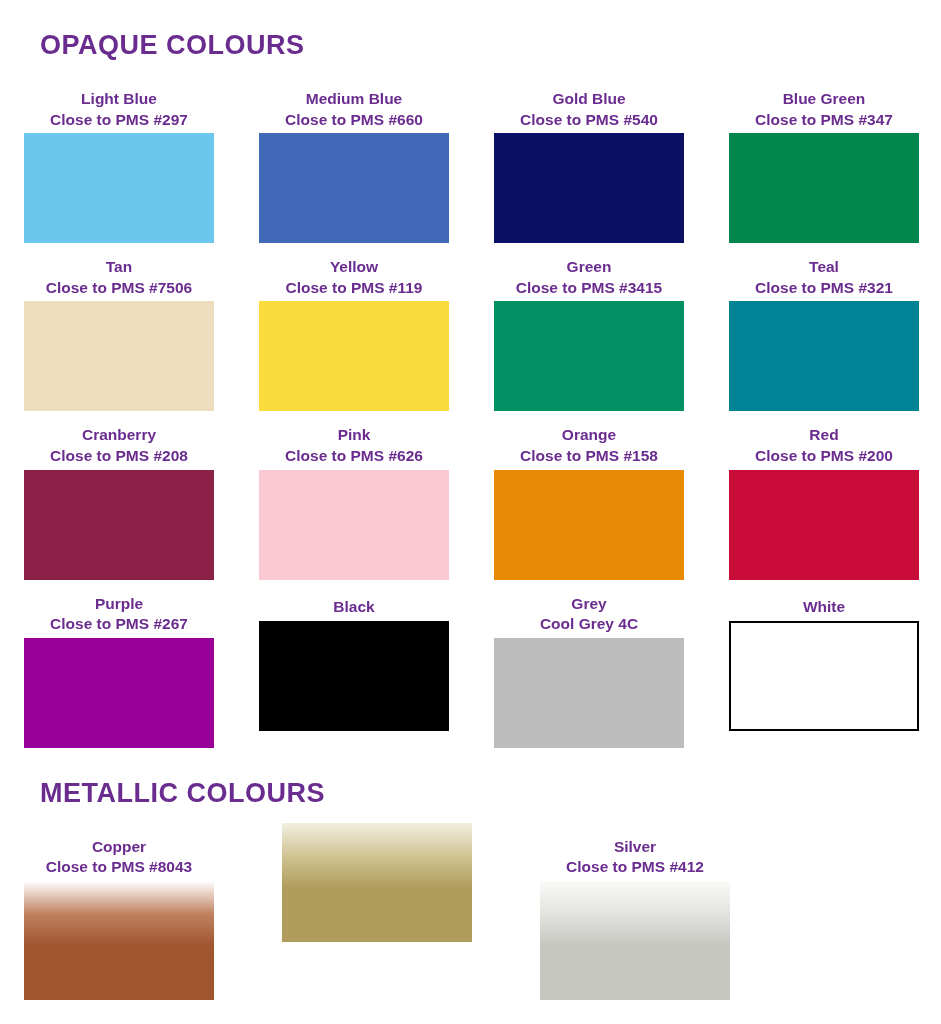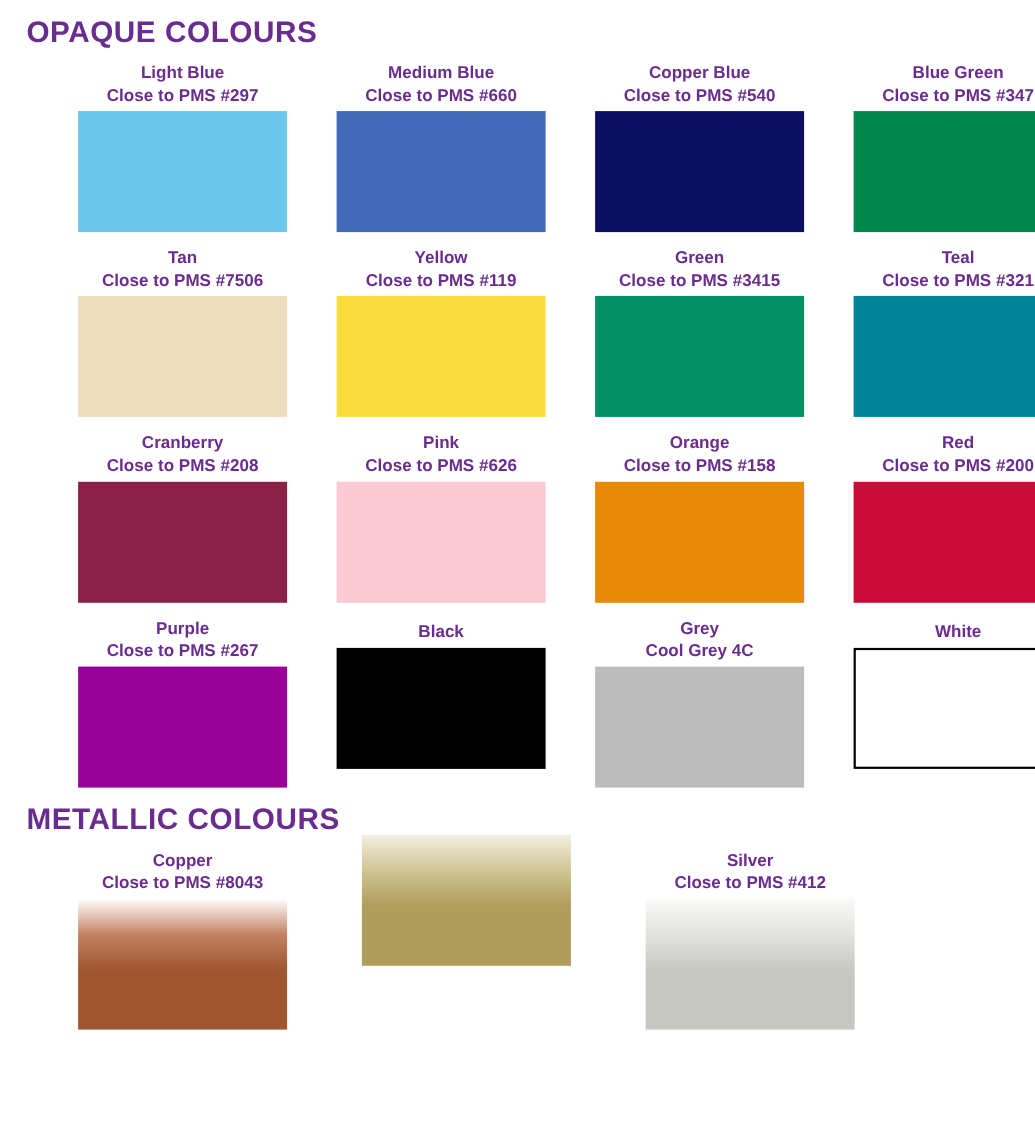--- a/index.html
+++ b/index.html
@@ -31,7 +31,7 @@
     letter-spacing: 0.5px;
     color: #6A2C8F;
     line-height: 1;
-    margin: 0;
+    margin: 16px;
     padding: 0;
   }
   #opaque-heading { padding-top: 16px; }

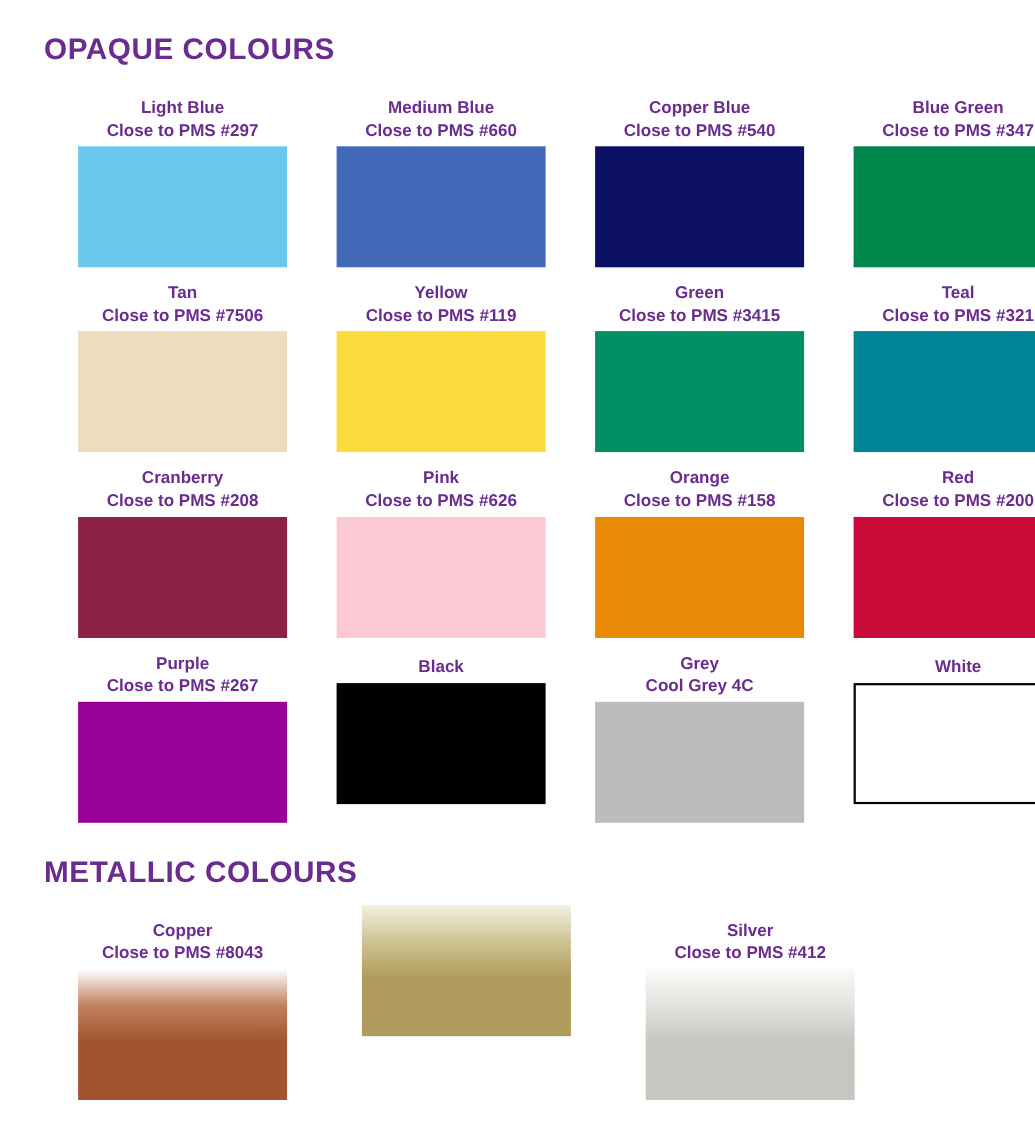--- a/index.html
+++ b/index.html
@@ -48,7 +48,6 @@
   .swatch-cell {
     width: 190px;
     box-sizing: border-box;
-    margin-left: 47px;
   }
 
   .swatch-caption {

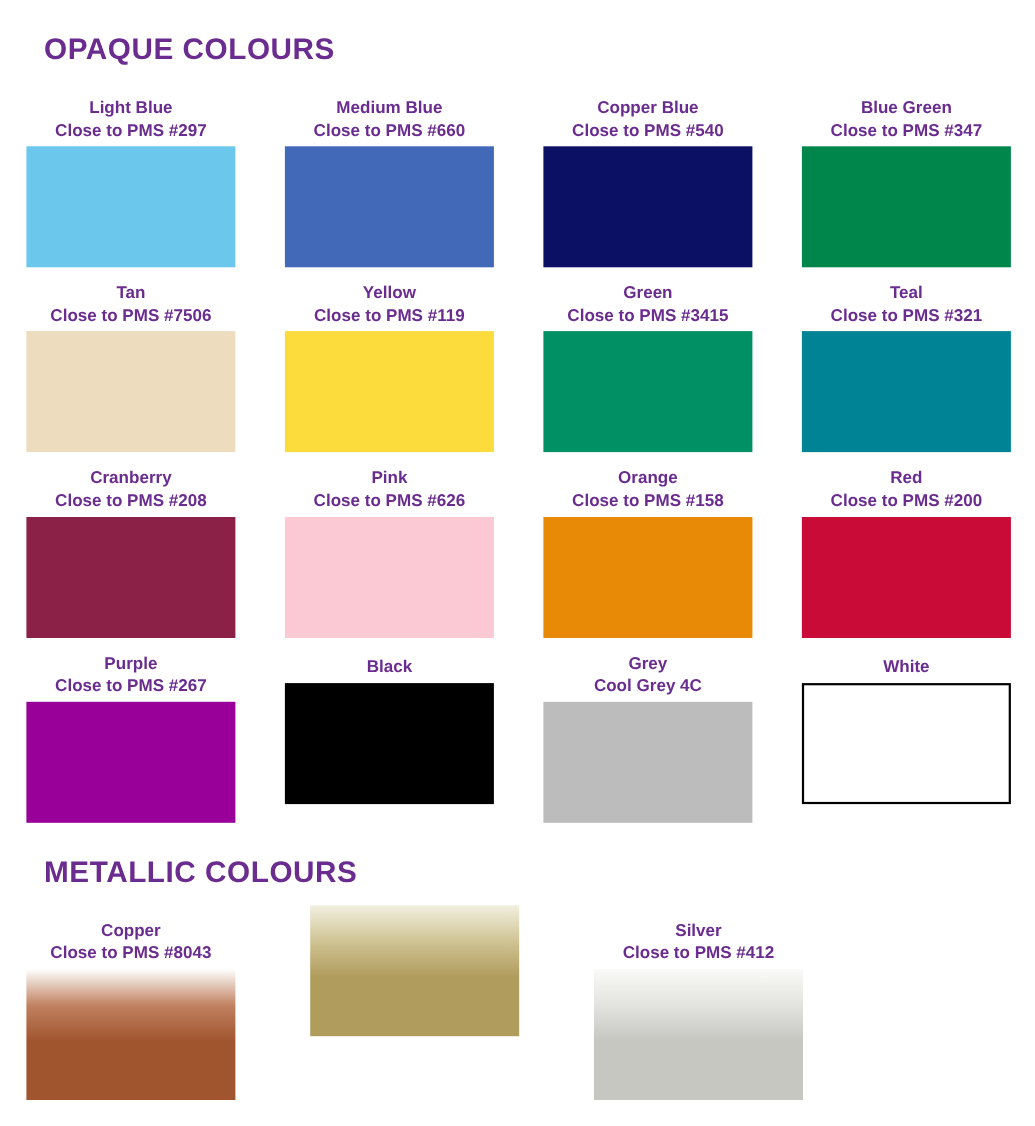--- a/index.html
+++ b/index.html
@@ -114,7 +114,7 @@
       </div>
       <div class="swatch-cell">
         <div class="swatch-caption">
-          <span class="cap-line">Copper Blue</span>
+          <span class="cap-line">Gold Blue</span>
           <span class="cap-line">Close to PMS #540</span>
         </div>
         <div class="swatch-chip" style="background: rgb(12, 16, 100);"></div>

